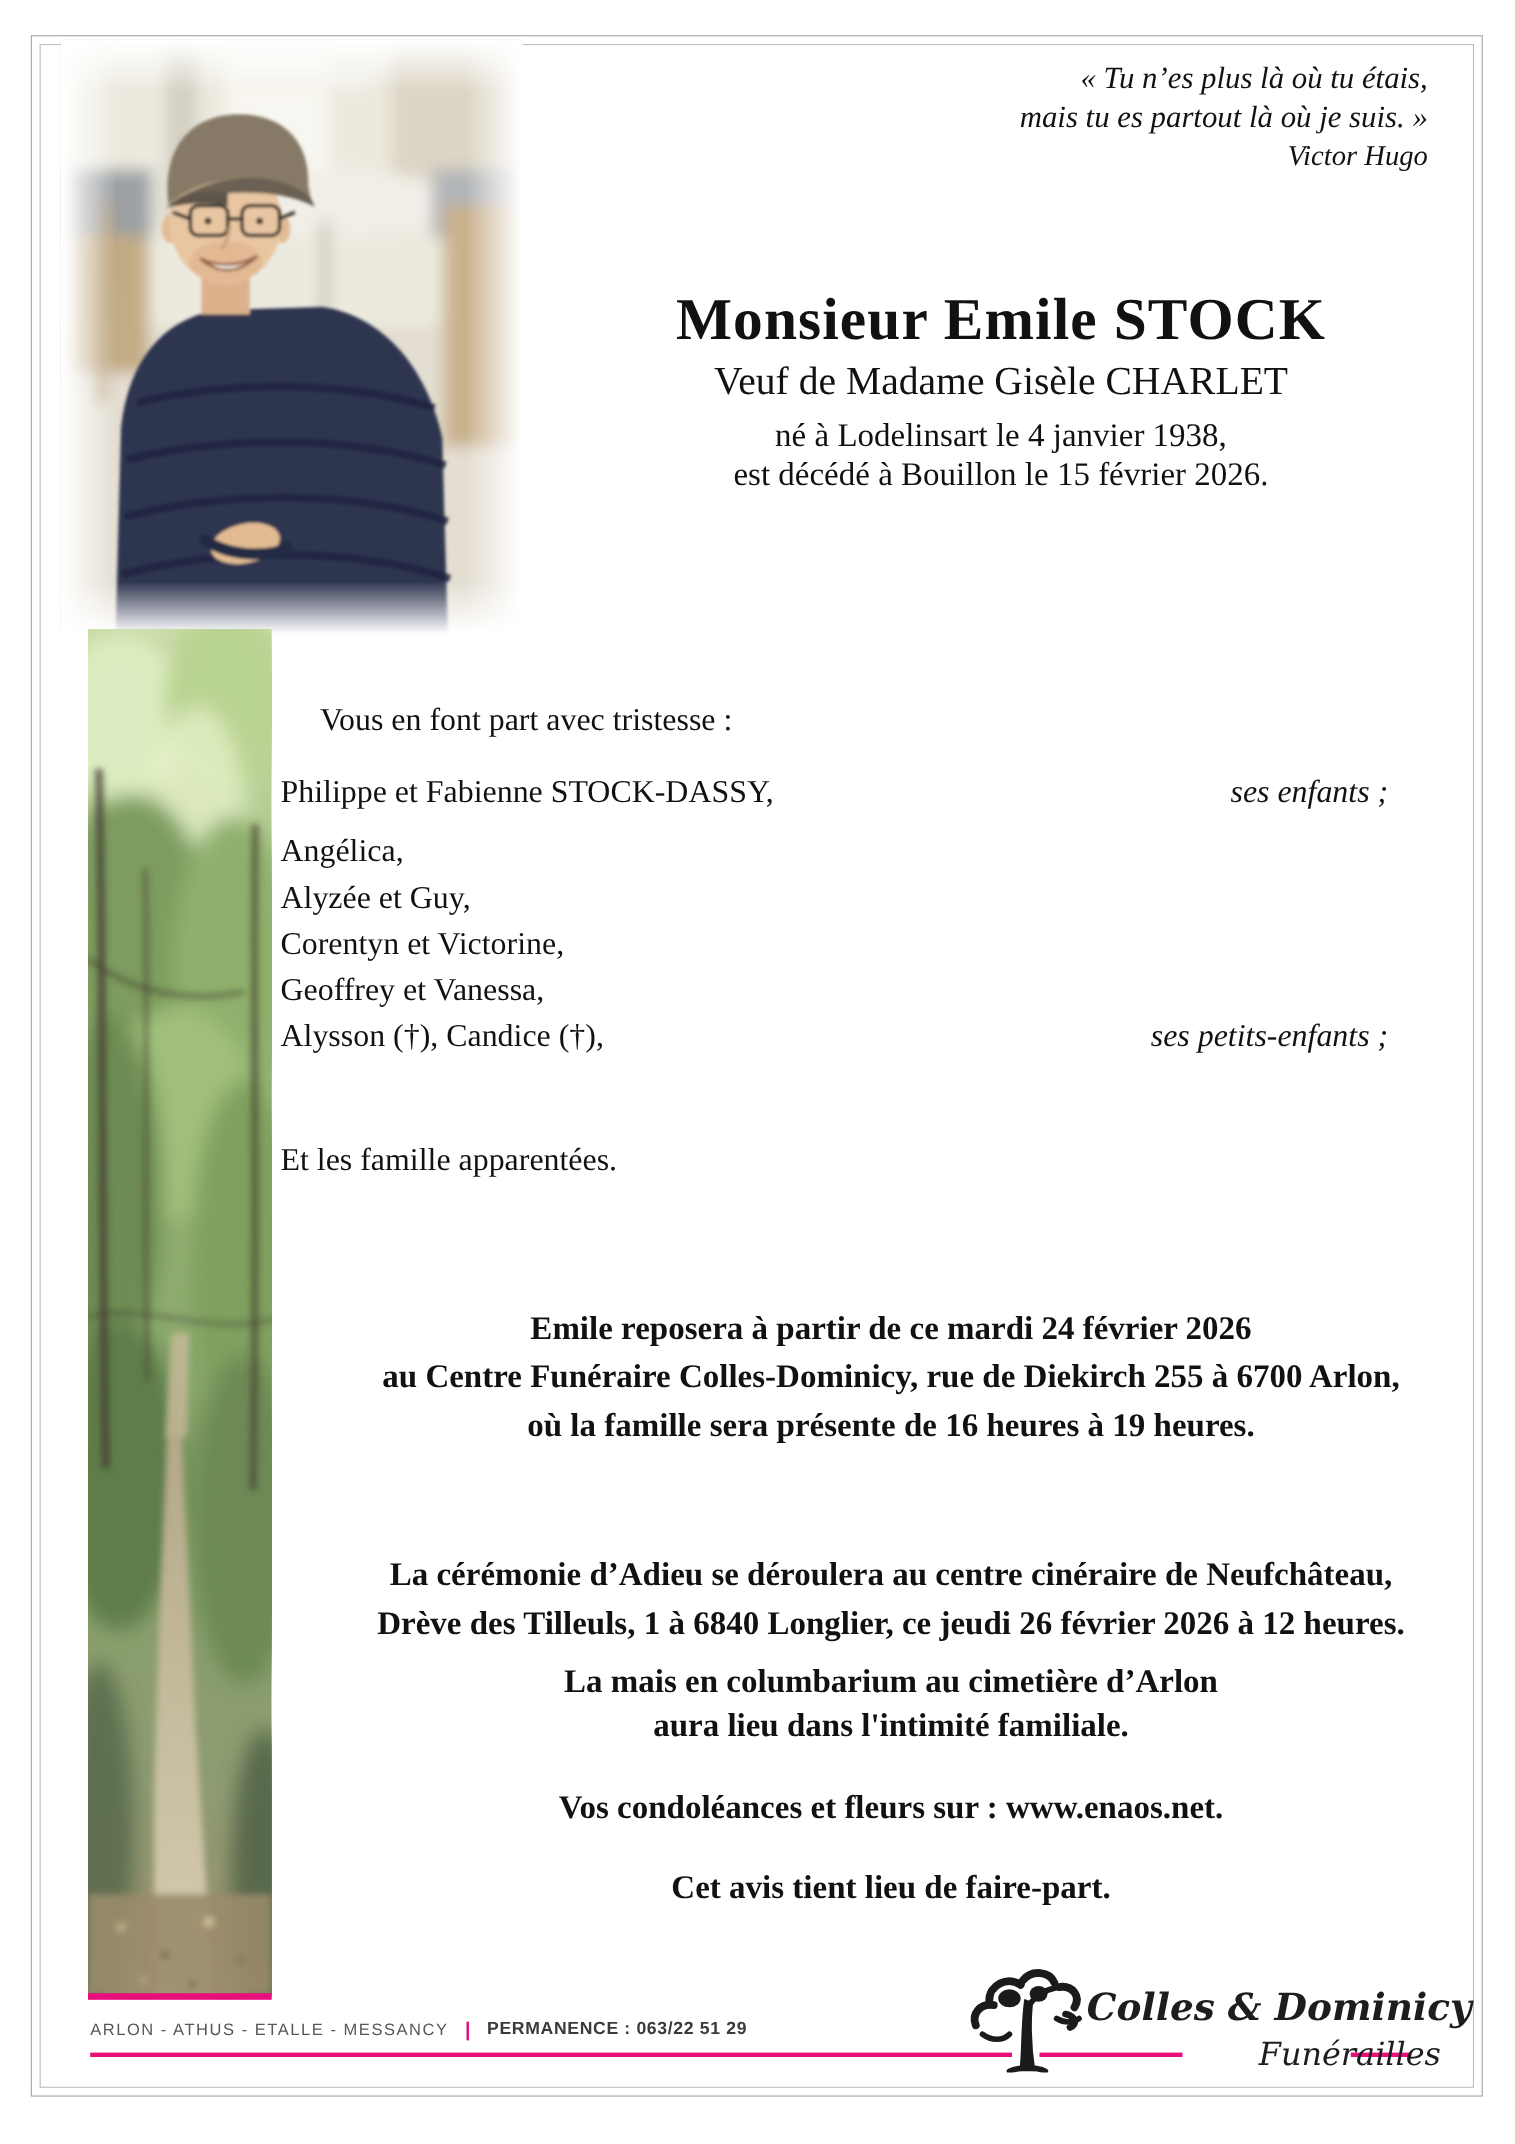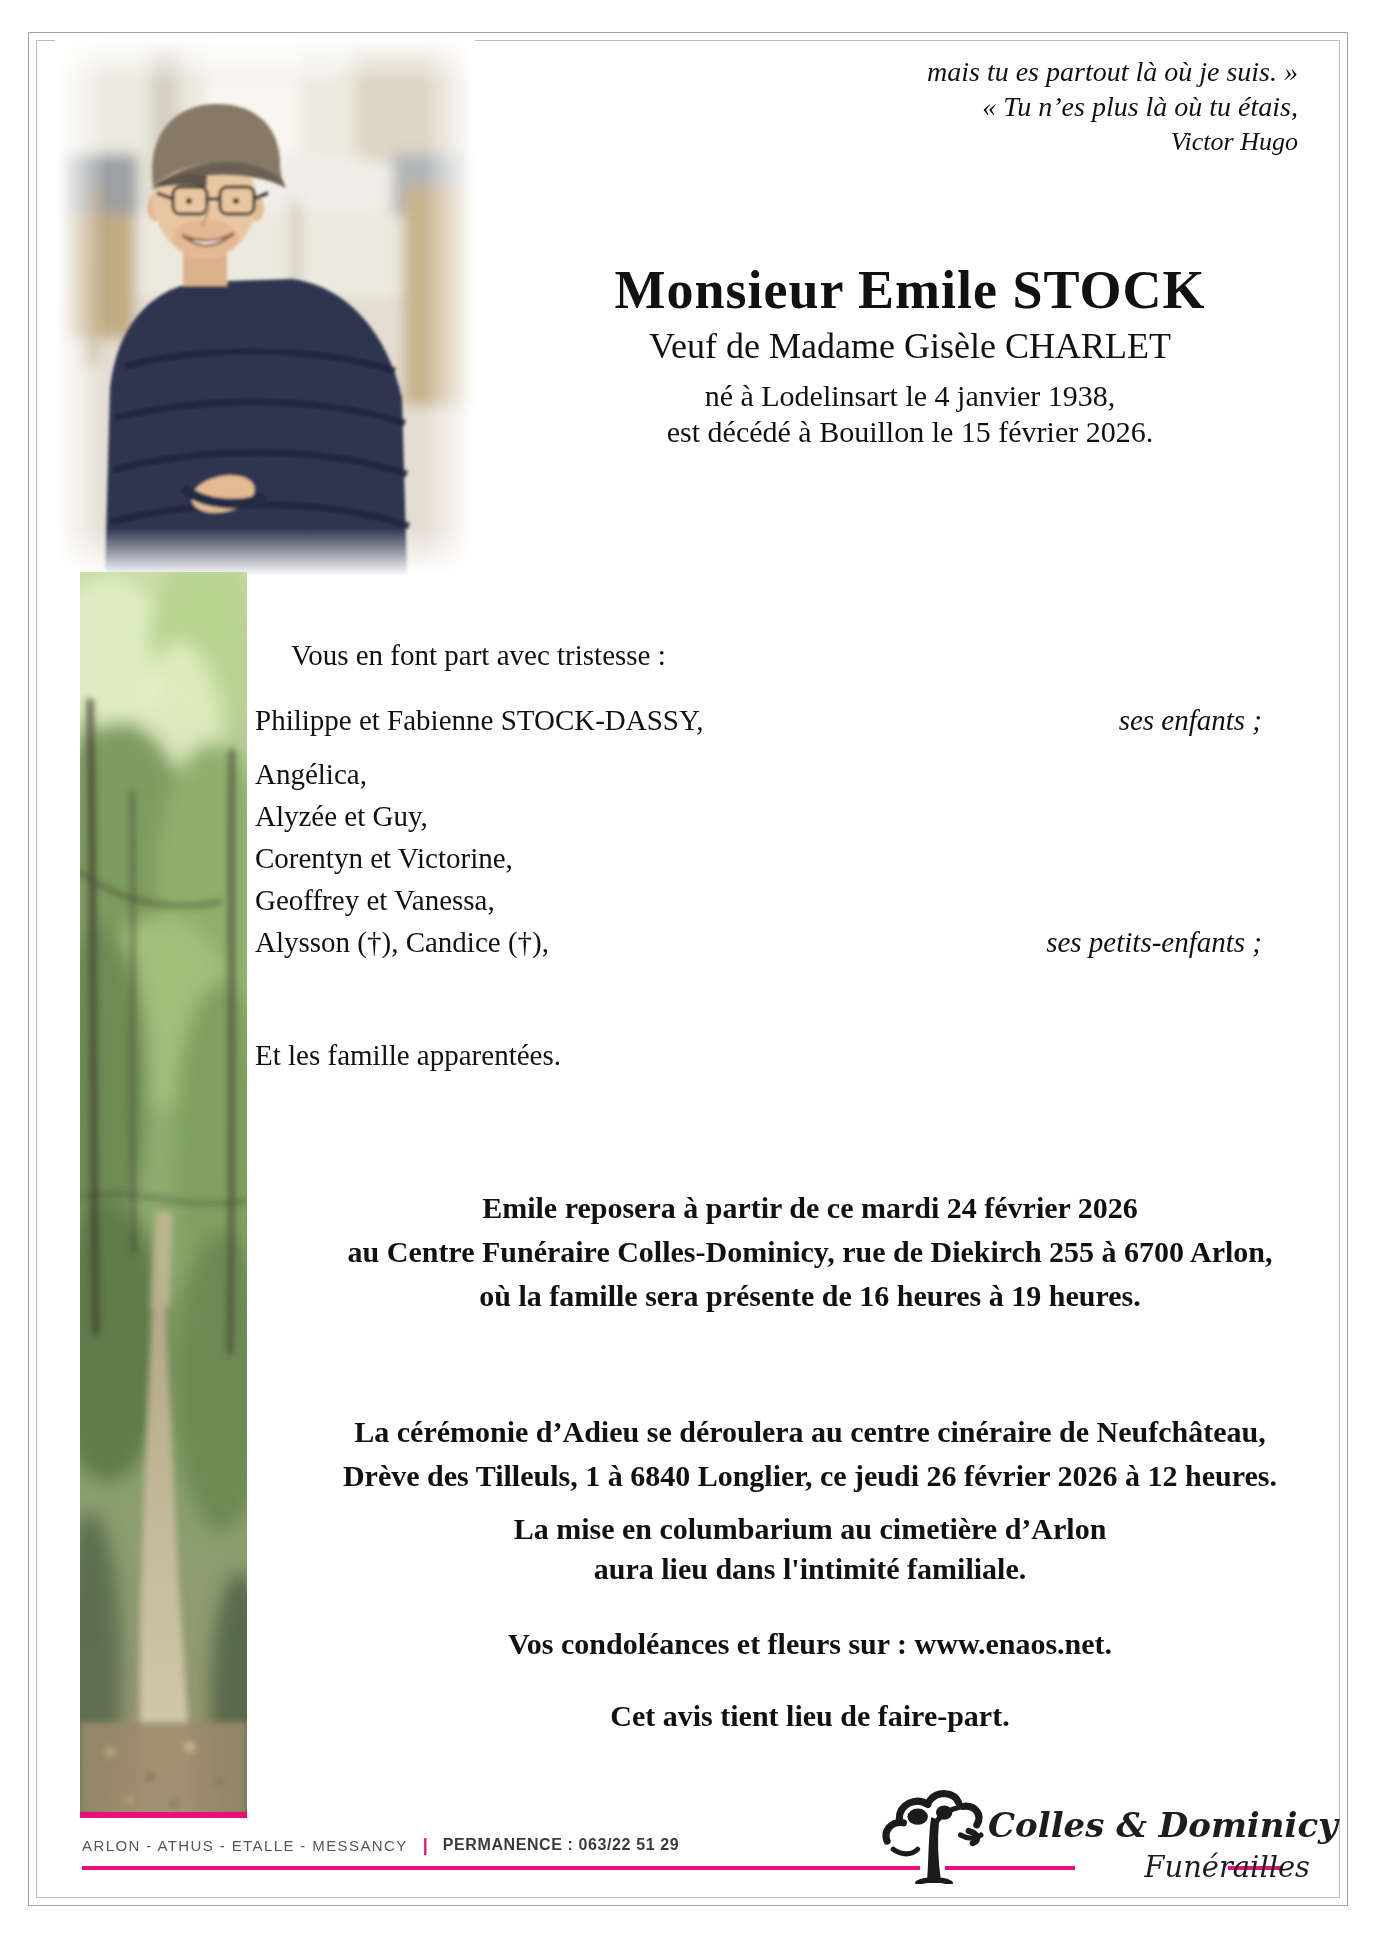--- a/index.html
+++ b/index.html
@@ -210,8 +210,8 @@
   <div class="forest-underline" style="background: rgb(232, 15, 125);"></div>
 
   <div class="quote">
+    <div>« Tu n’es plus là où tu étais,</div>
     <div>mais tu es partout là où je suis. »</div>
-    <div>« Tu n’es plus là où tu étais,</div>
     <div class="attribution">Victor Hugo</div>
   </div>
 

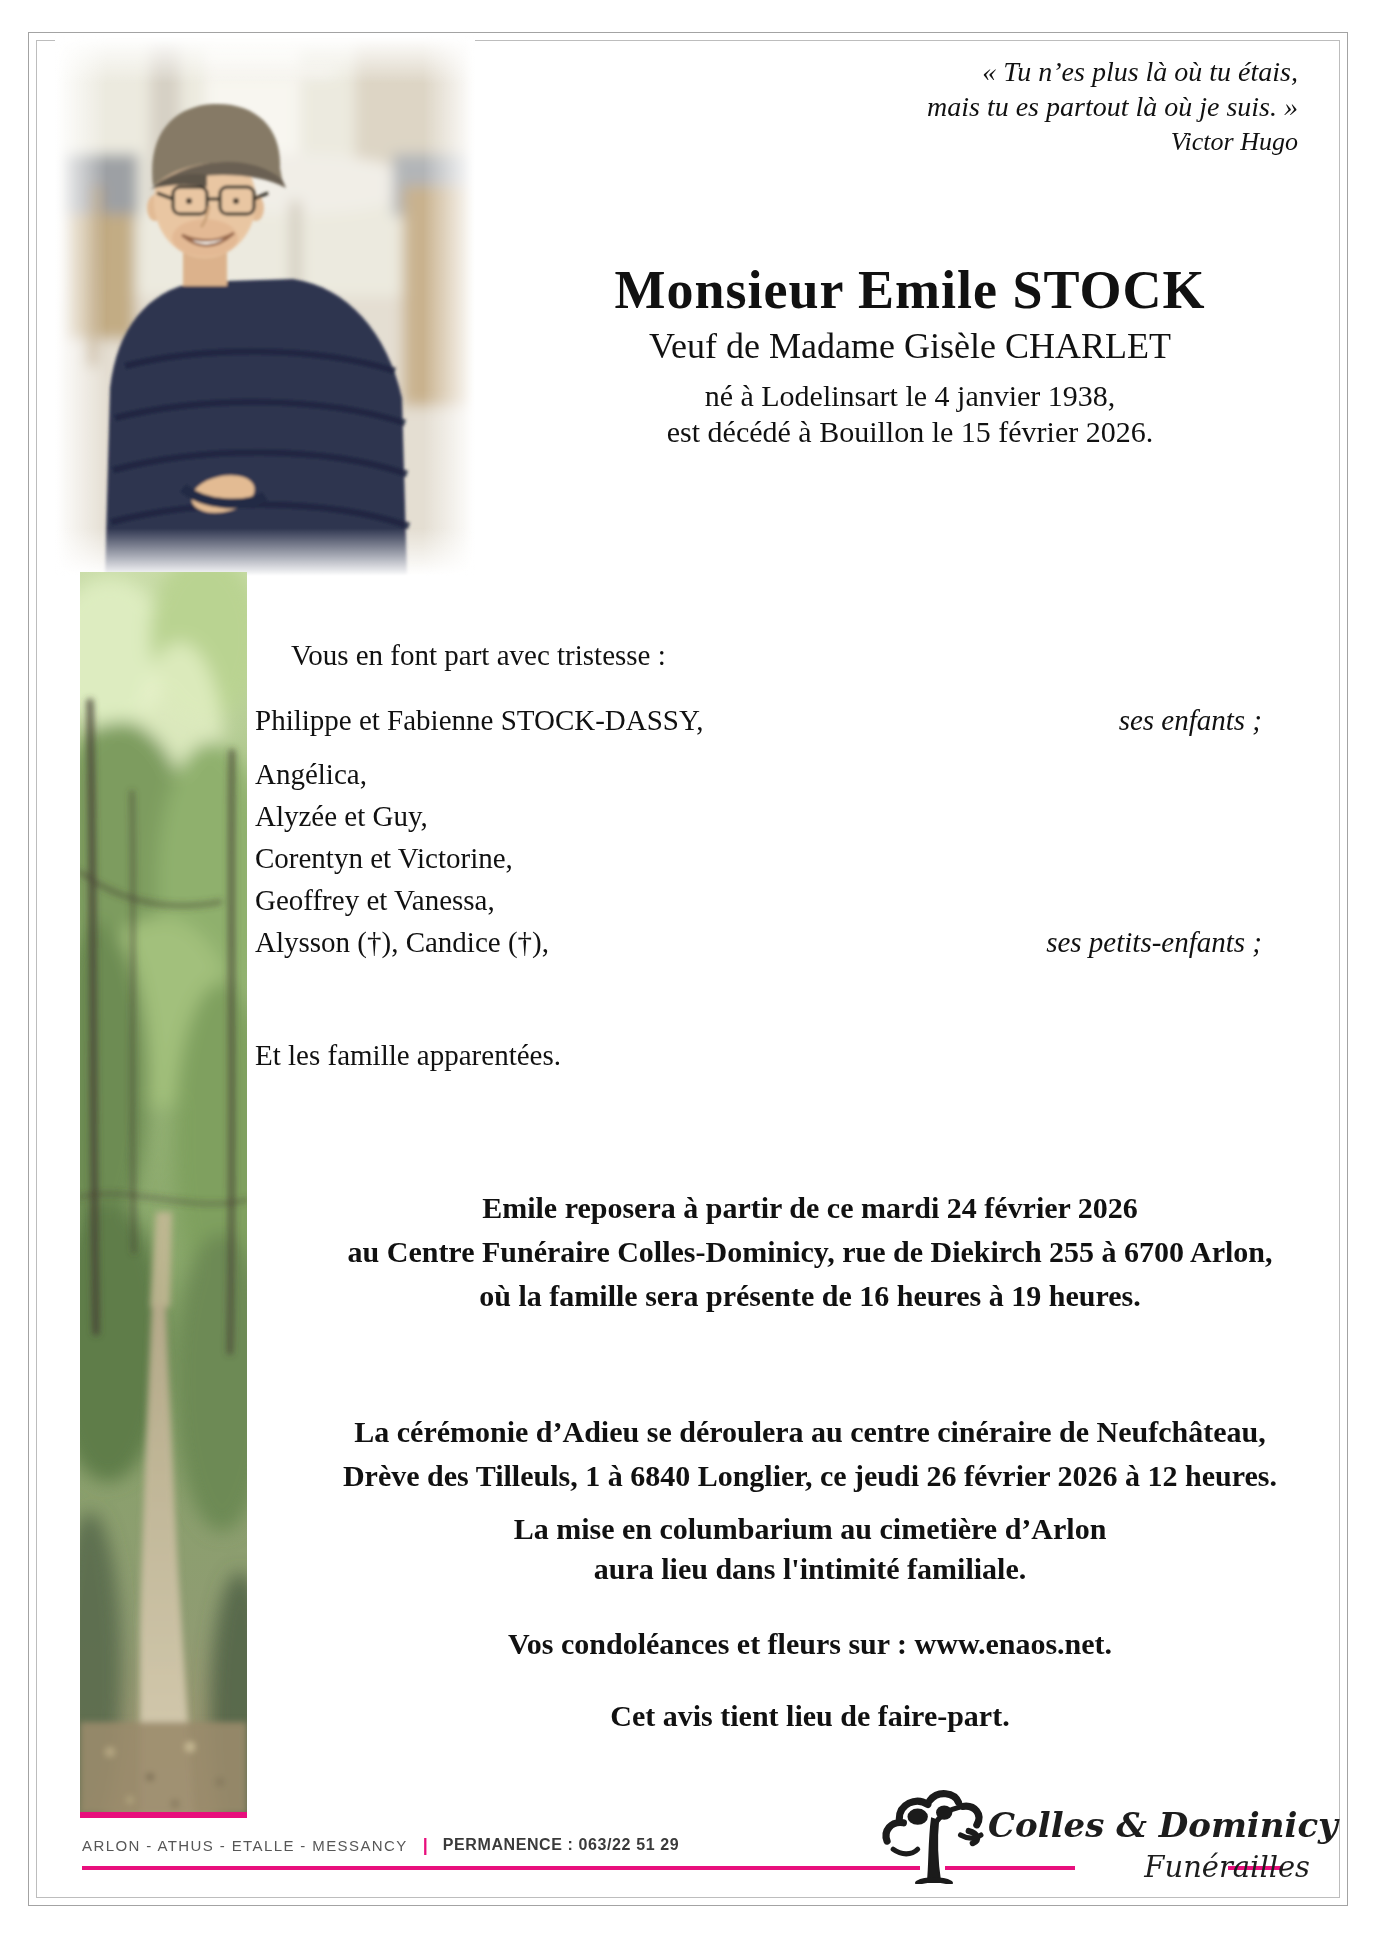--- a/index.html
+++ b/index.html
@@ -258,7 +258,7 @@
     <div>Drève des Tilleuls, 1 à 6840 Longlier, ce jeudi 26 février 2026 à 12 heures.</div>
   </div>
   <div class="ceremony-par par-columbarium">
-    <div>La mise en columbarium au cimetière d’Arlon</div>
+    <div>La mais en columbarium au cimetière d’Arlon</div>
     <div>aura lieu dans l'intimité familiale.</div>
   </div>
   <div class="ceremony-par par-condolences">

